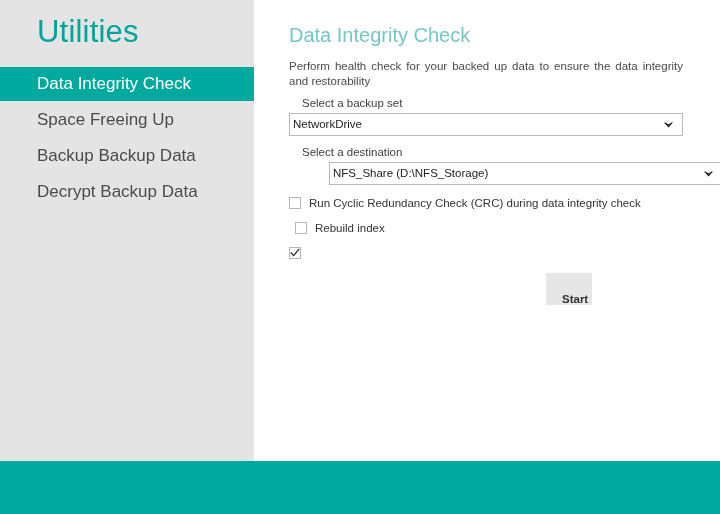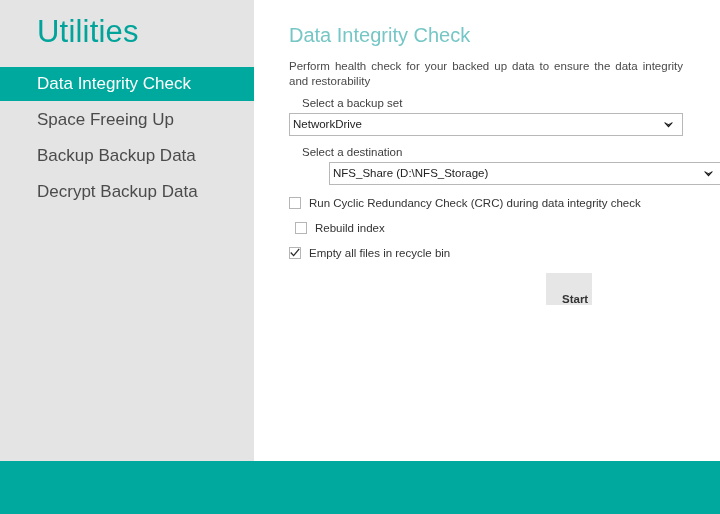--- a/index.html
+++ b/index.html
@@ -282,7 +282,6 @@
           <path d="M1.2 5.0 L3.6 7.6 L8.8 1.4" stroke="#2b2b2b" stroke-width="1.3" fill="none" stroke-linecap="square" stroke-linejoin="miter"></path>
         </svg>
       </span>
-      <span class="cbox-label">Empty all files in recycle bin</span>
     </div>
 
     <button id="start-button">Start</button>

